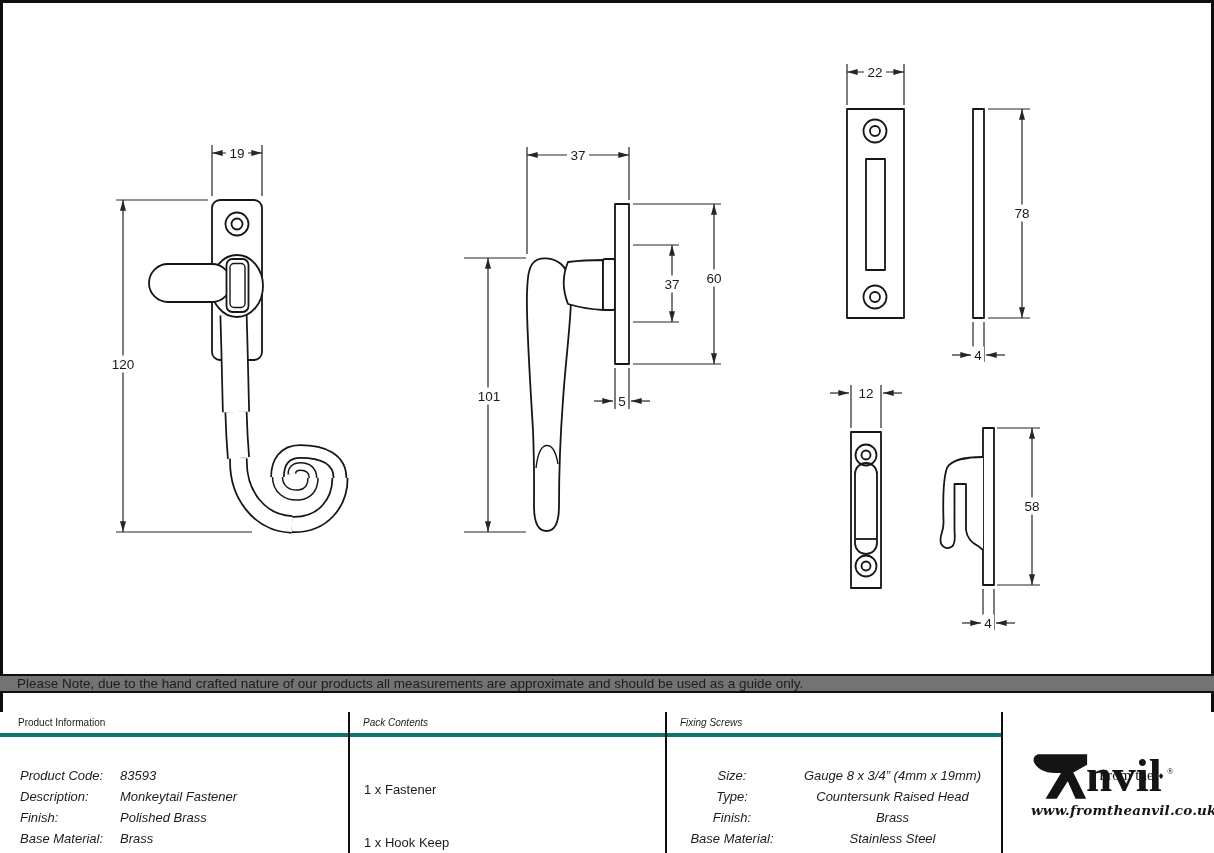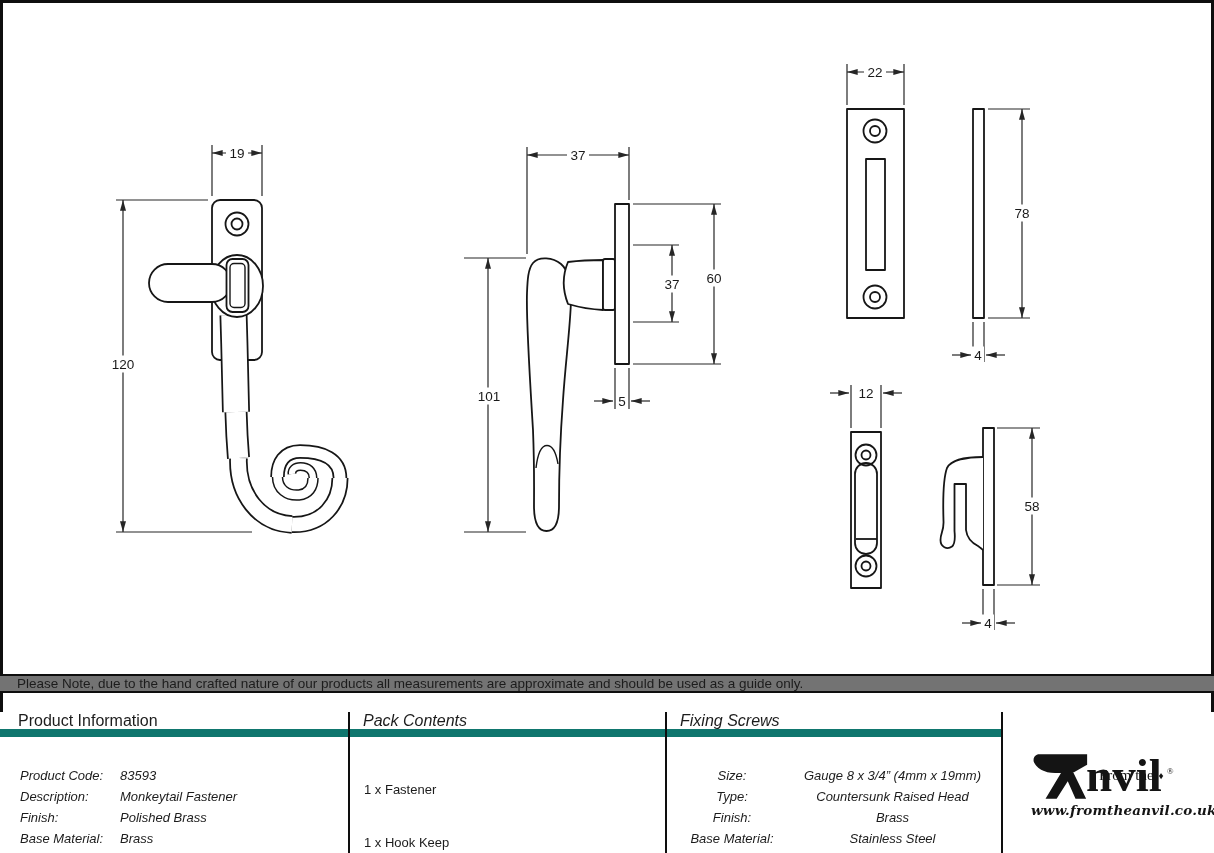--- a/index.html
+++ b/index.html
@@ -30,8 +30,8 @@
   .c2{width:317px;border-right:2px solid #0e0e0e;}
   .c3{width:336px;border-right:2px solid #0e0e0e;}
   .c4{flex:1;position:relative;}
-  .th{height:25px;box-sizing:border-box;border-bottom:8px solid #0f766e;display:flex;
-      align-items:center;font-size:16px;}
+  .th{height:25px;box-sizing:border-box;border-bottom:4px solid #0f766e;display:flex;
+      align-items:center;font-size:10px;}
   .c1 .th{padding-left:18px;}
   .c2 .th,.c3 .th{padding-left:13px;font-style:italic;}
   .td{font-size:13px;line-height:21px;}

